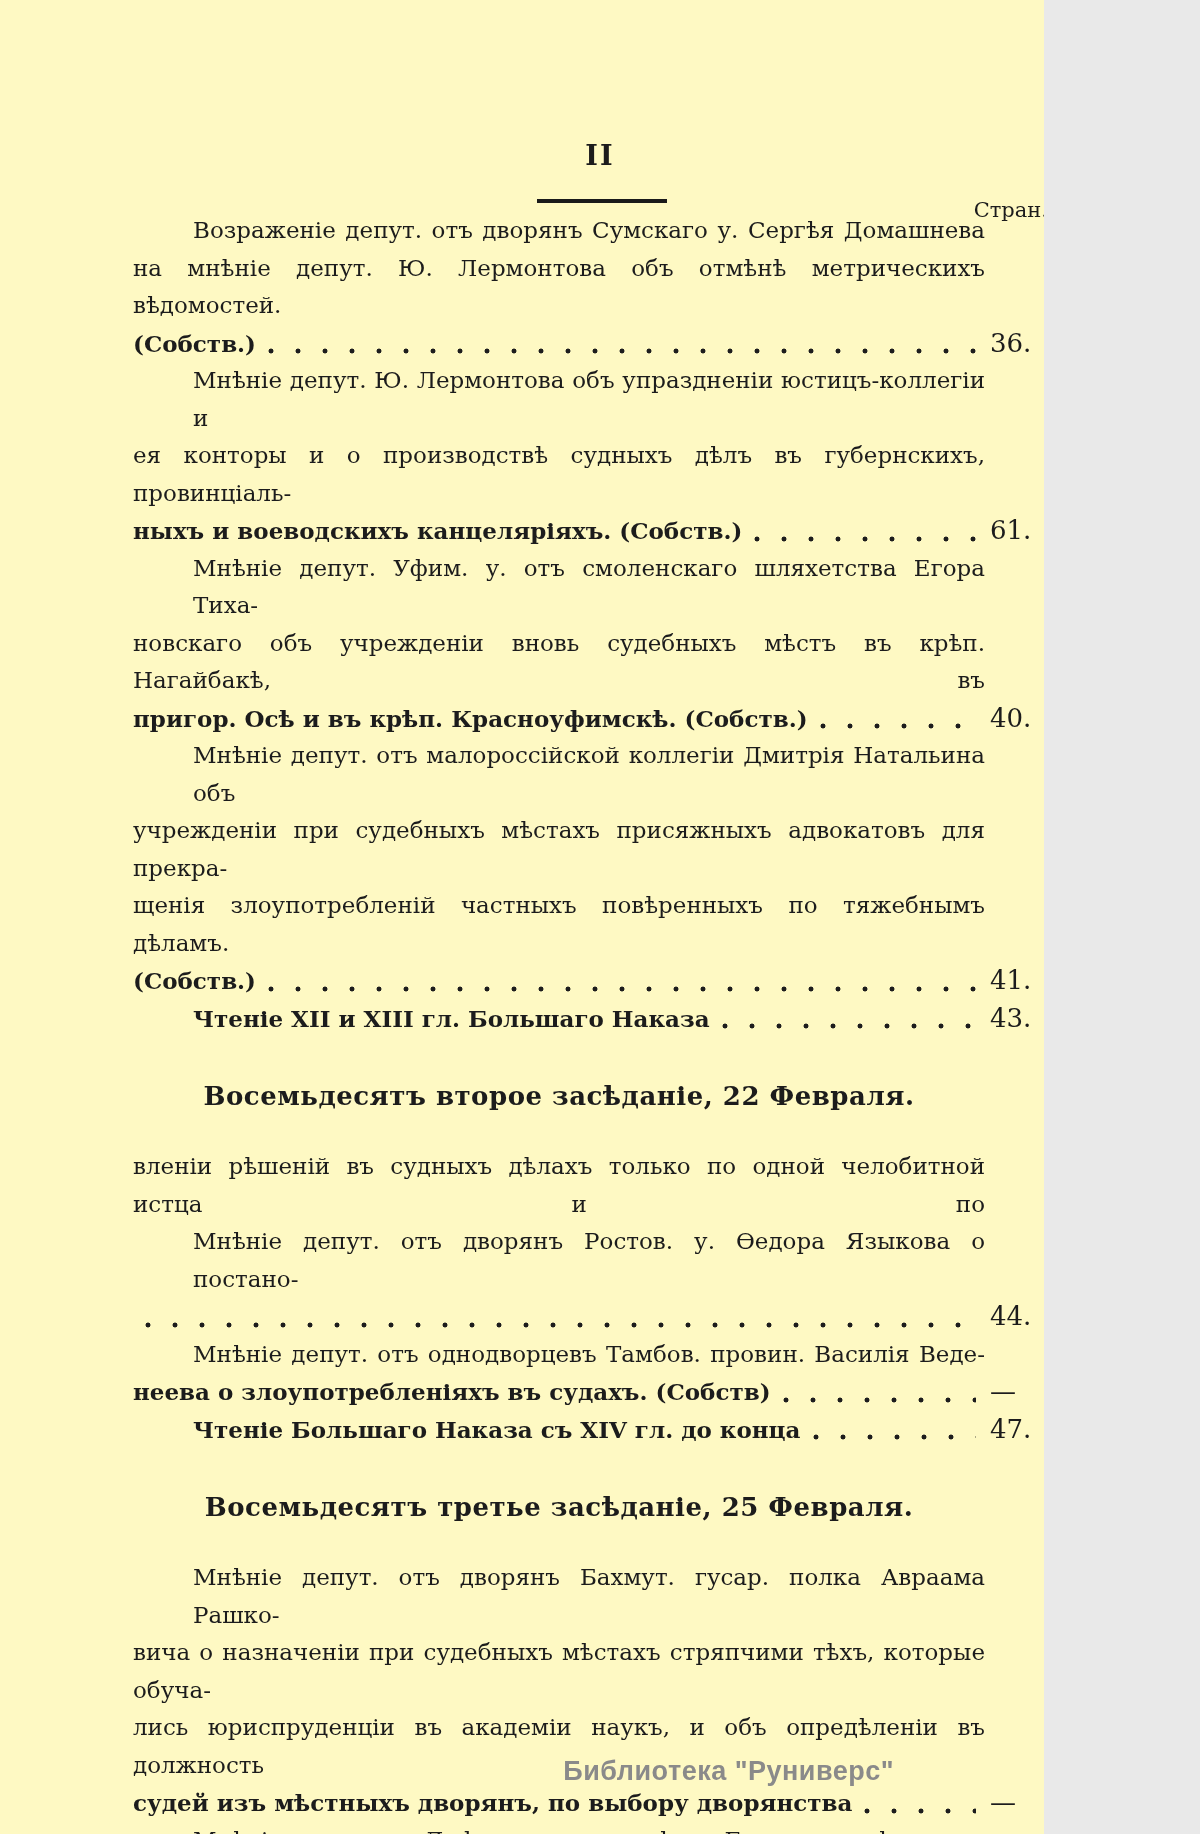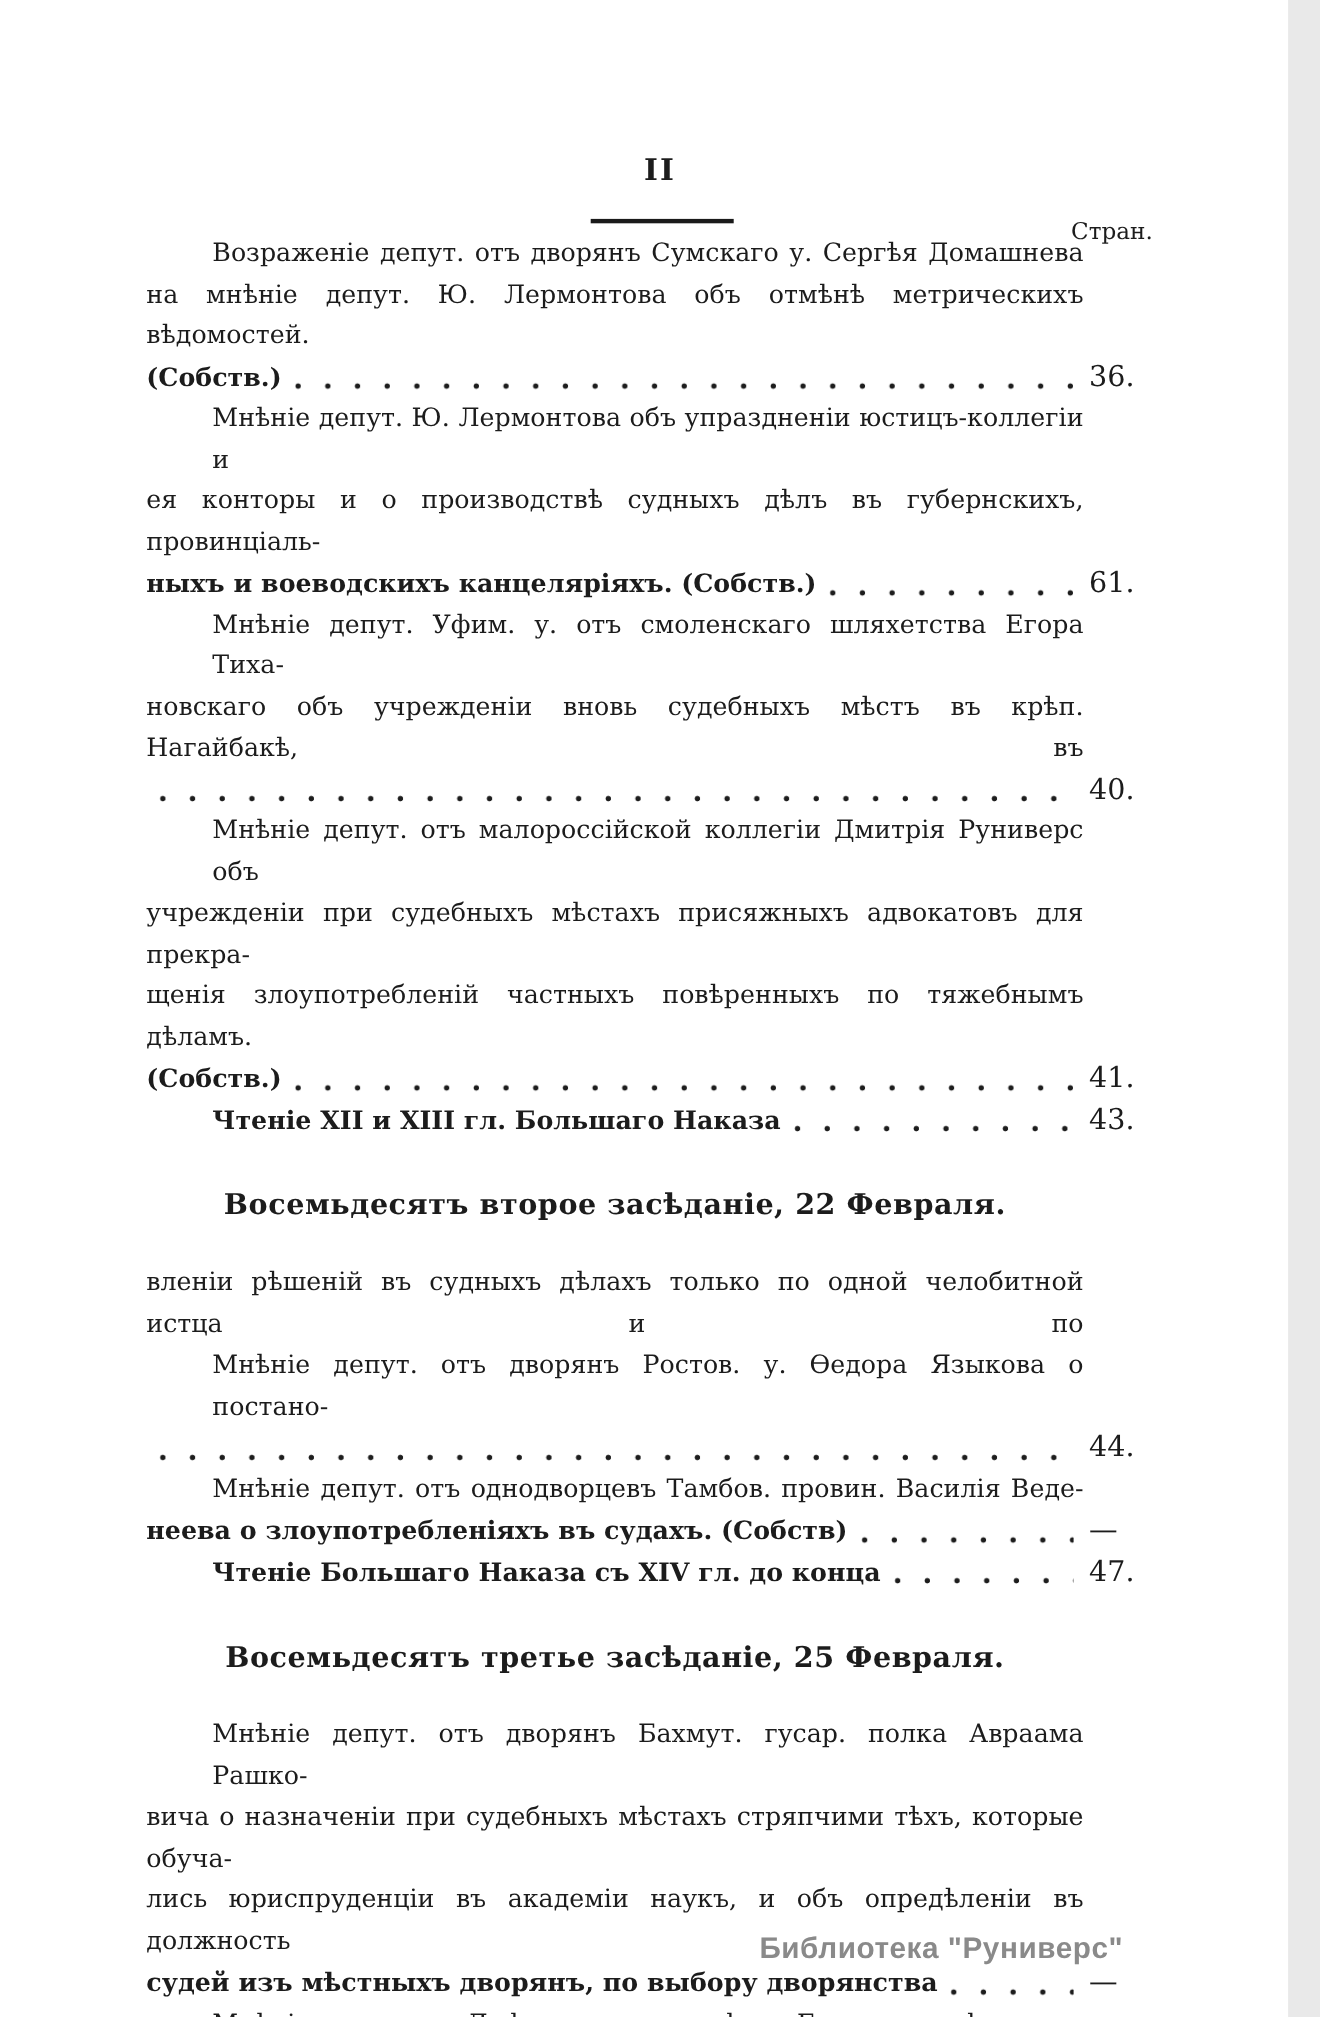--- a/index.html
+++ b/index.html
@@ -9,9 +9,9 @@
   }
   .page {
     position: relative;
-    width: 1171px;
+    width: 1044px;
     height: 1834px;
-    background: #ffffff;
+    background: #fef9c3;
     font-family: "DejaVu Serif", serif;
     color: #1c1c1c;
     overflow: hidden;

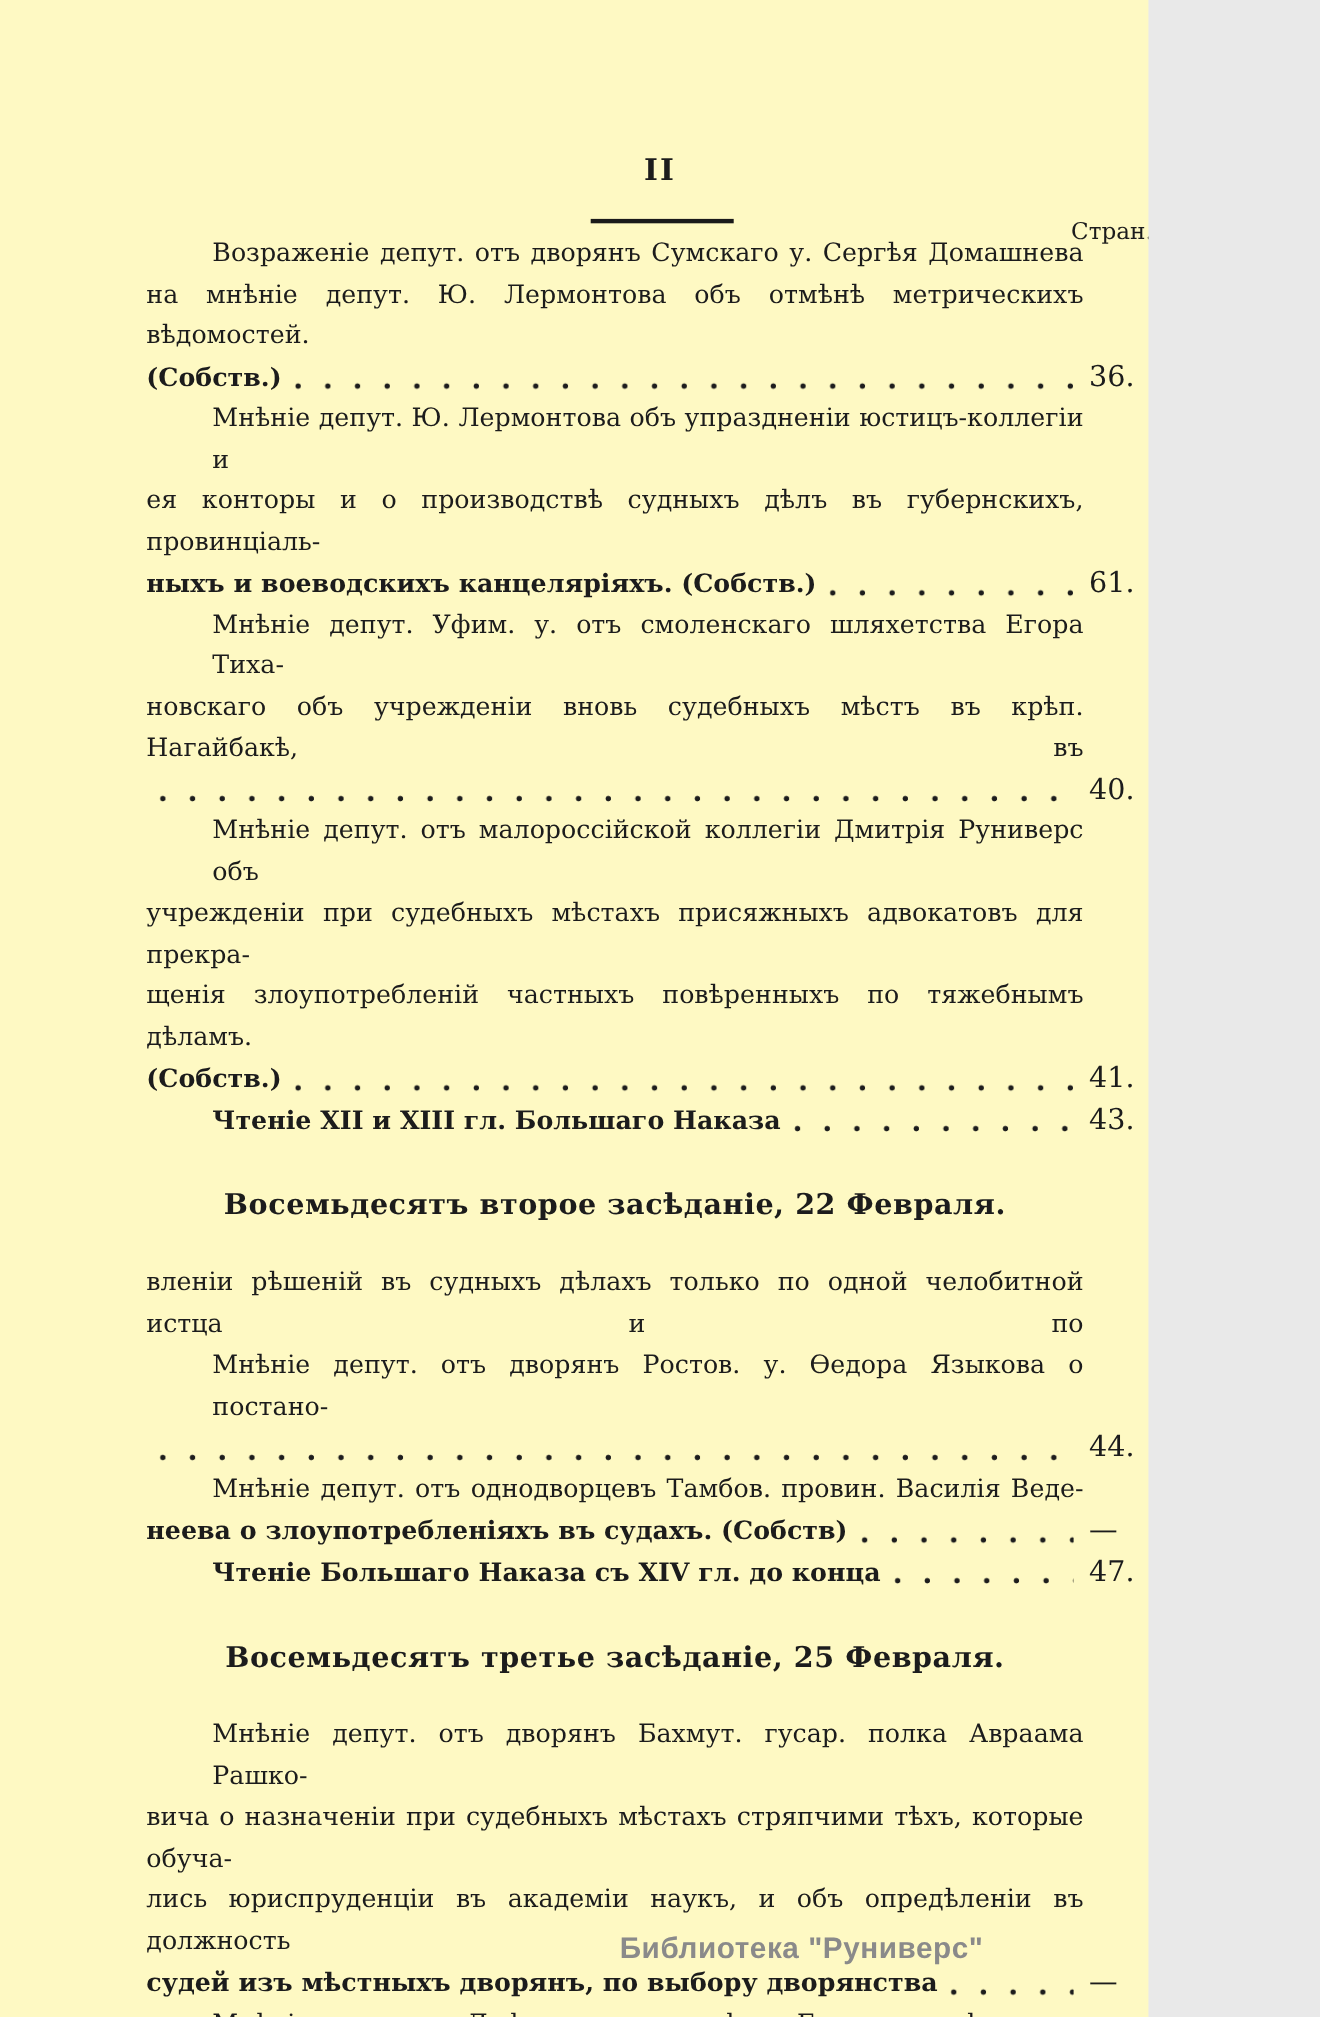--- a/index.html
+++ b/index.html
@@ -138,6 +138,7 @@
       <div class="line first">Мнѣніе депут. Уфим. у. отъ смоленскаго шляхетства Егора Тиха-</div>
       <div class="line">новскаго объ учрежденіи вновь судебныхъ мѣстъ въ крѣп. Нагайбакѣ, въ</div>
       <div class="line last">
+        <span class="tail">пригор. Осѣ и въ крѣп. Красноуфимскѣ. (Собств.)</span>
         <span class="dots"></span>
         <span class="pg">40.</span>
       </div>

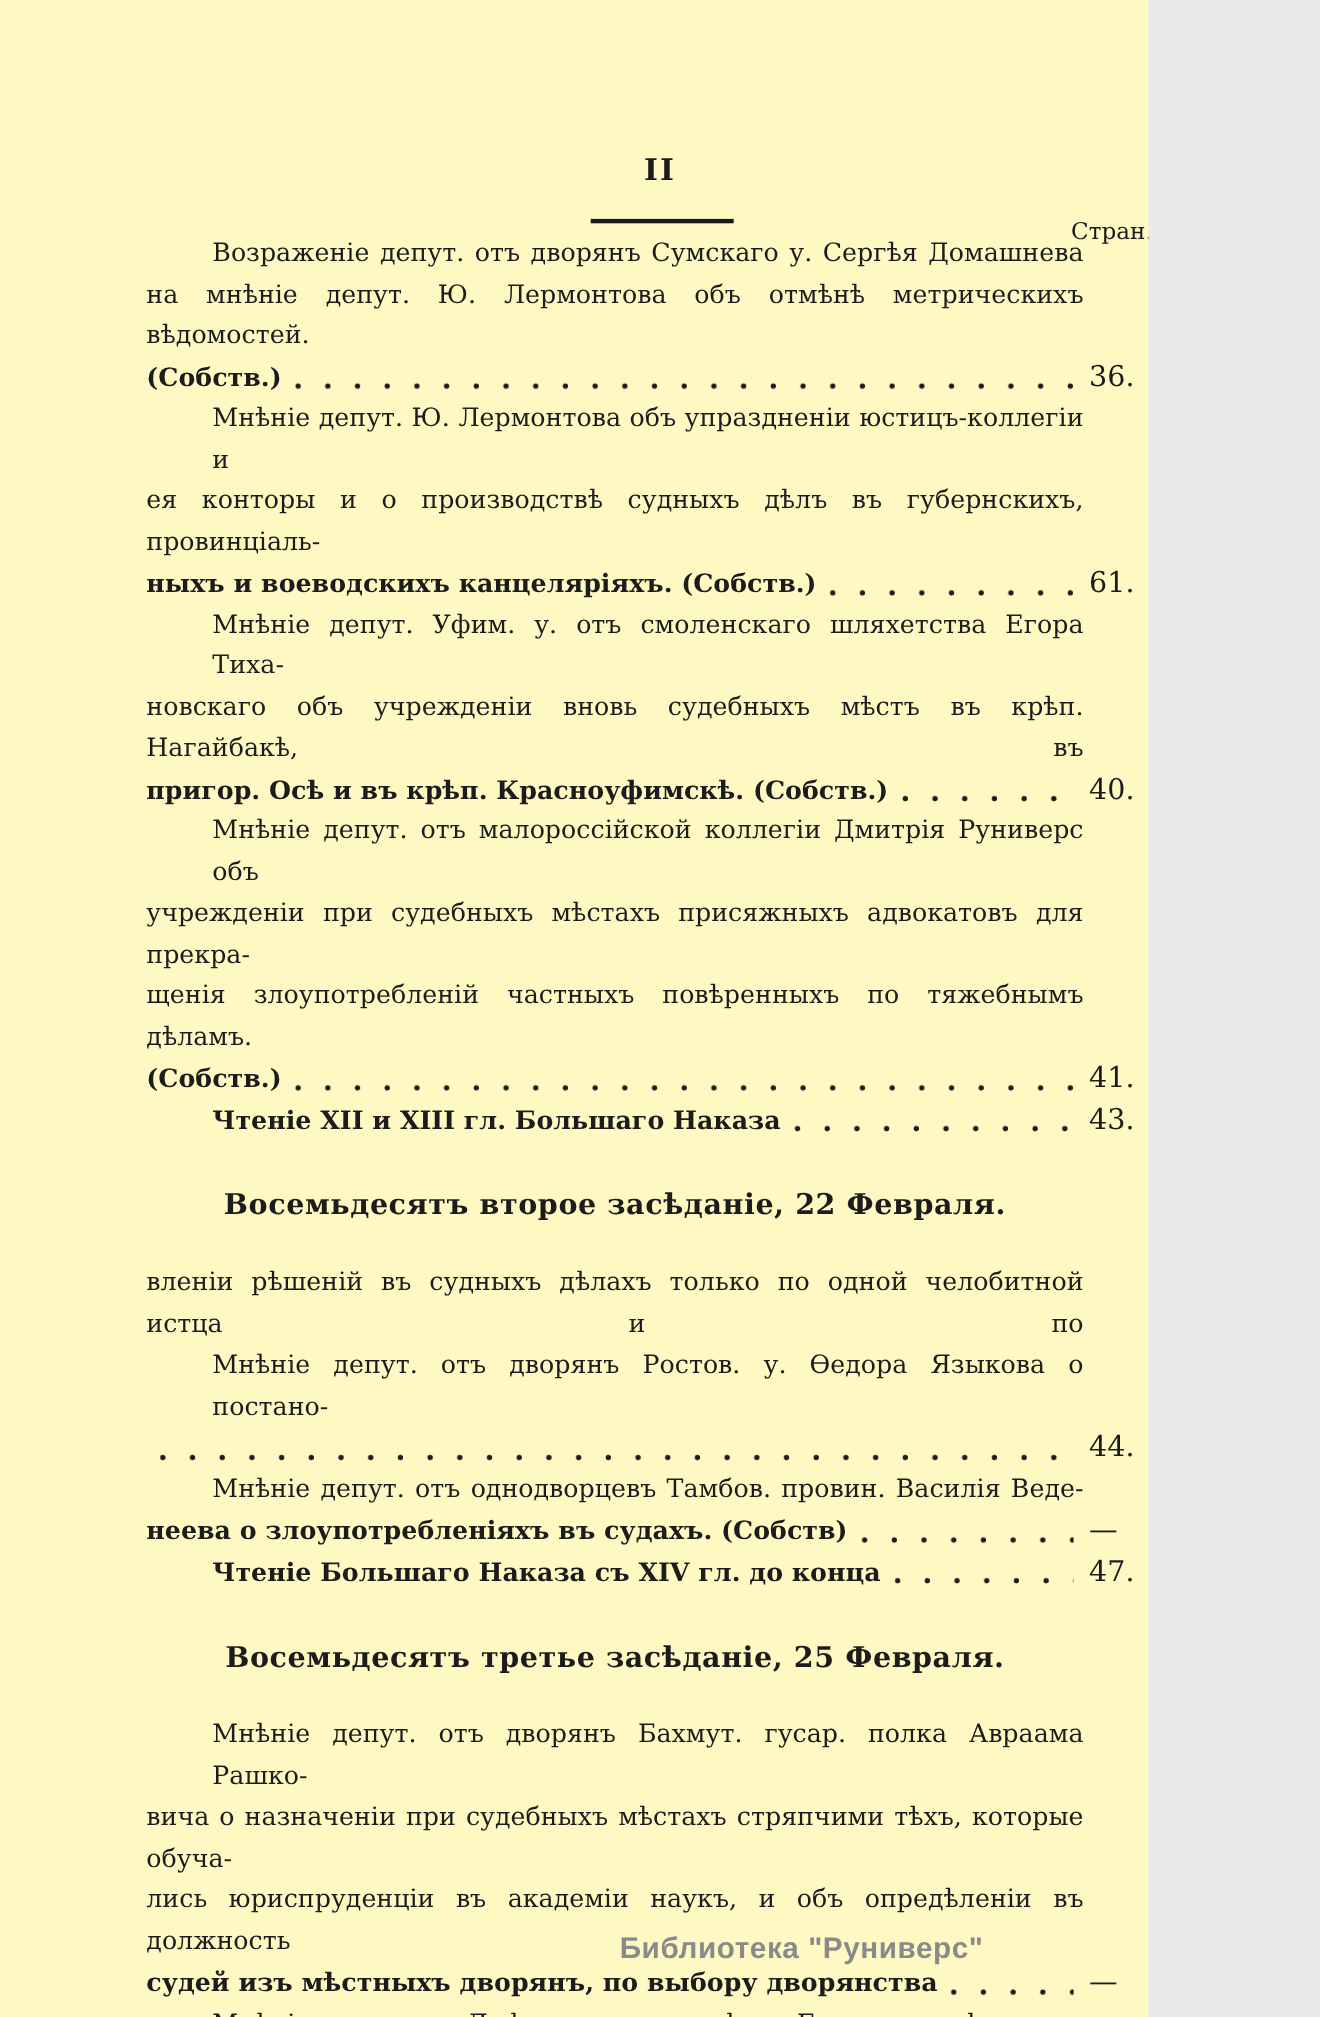--- a/index.html
+++ b/index.html
@@ -145,7 +145,7 @@
     </div>
 
     <div class="entry">
-      <div class="line first">Мнѣніе депут. отъ малороссійской коллегіи Дмитрія Руниверс объ</div>
+      <div class="line first">Мнѣніе депут. отъ малороссійской коллегіи Дмитрія Натальина объ</div>
       <div class="line">учрежденіи при судебныхъ мѣстахъ присяжныхъ адвокатовъ для прекра-</div>
       <div class="line">щенія злоупотребленій частныхъ повѣренныхъ по тяжебнымъ дѣламъ.</div>
       <div class="line last">

